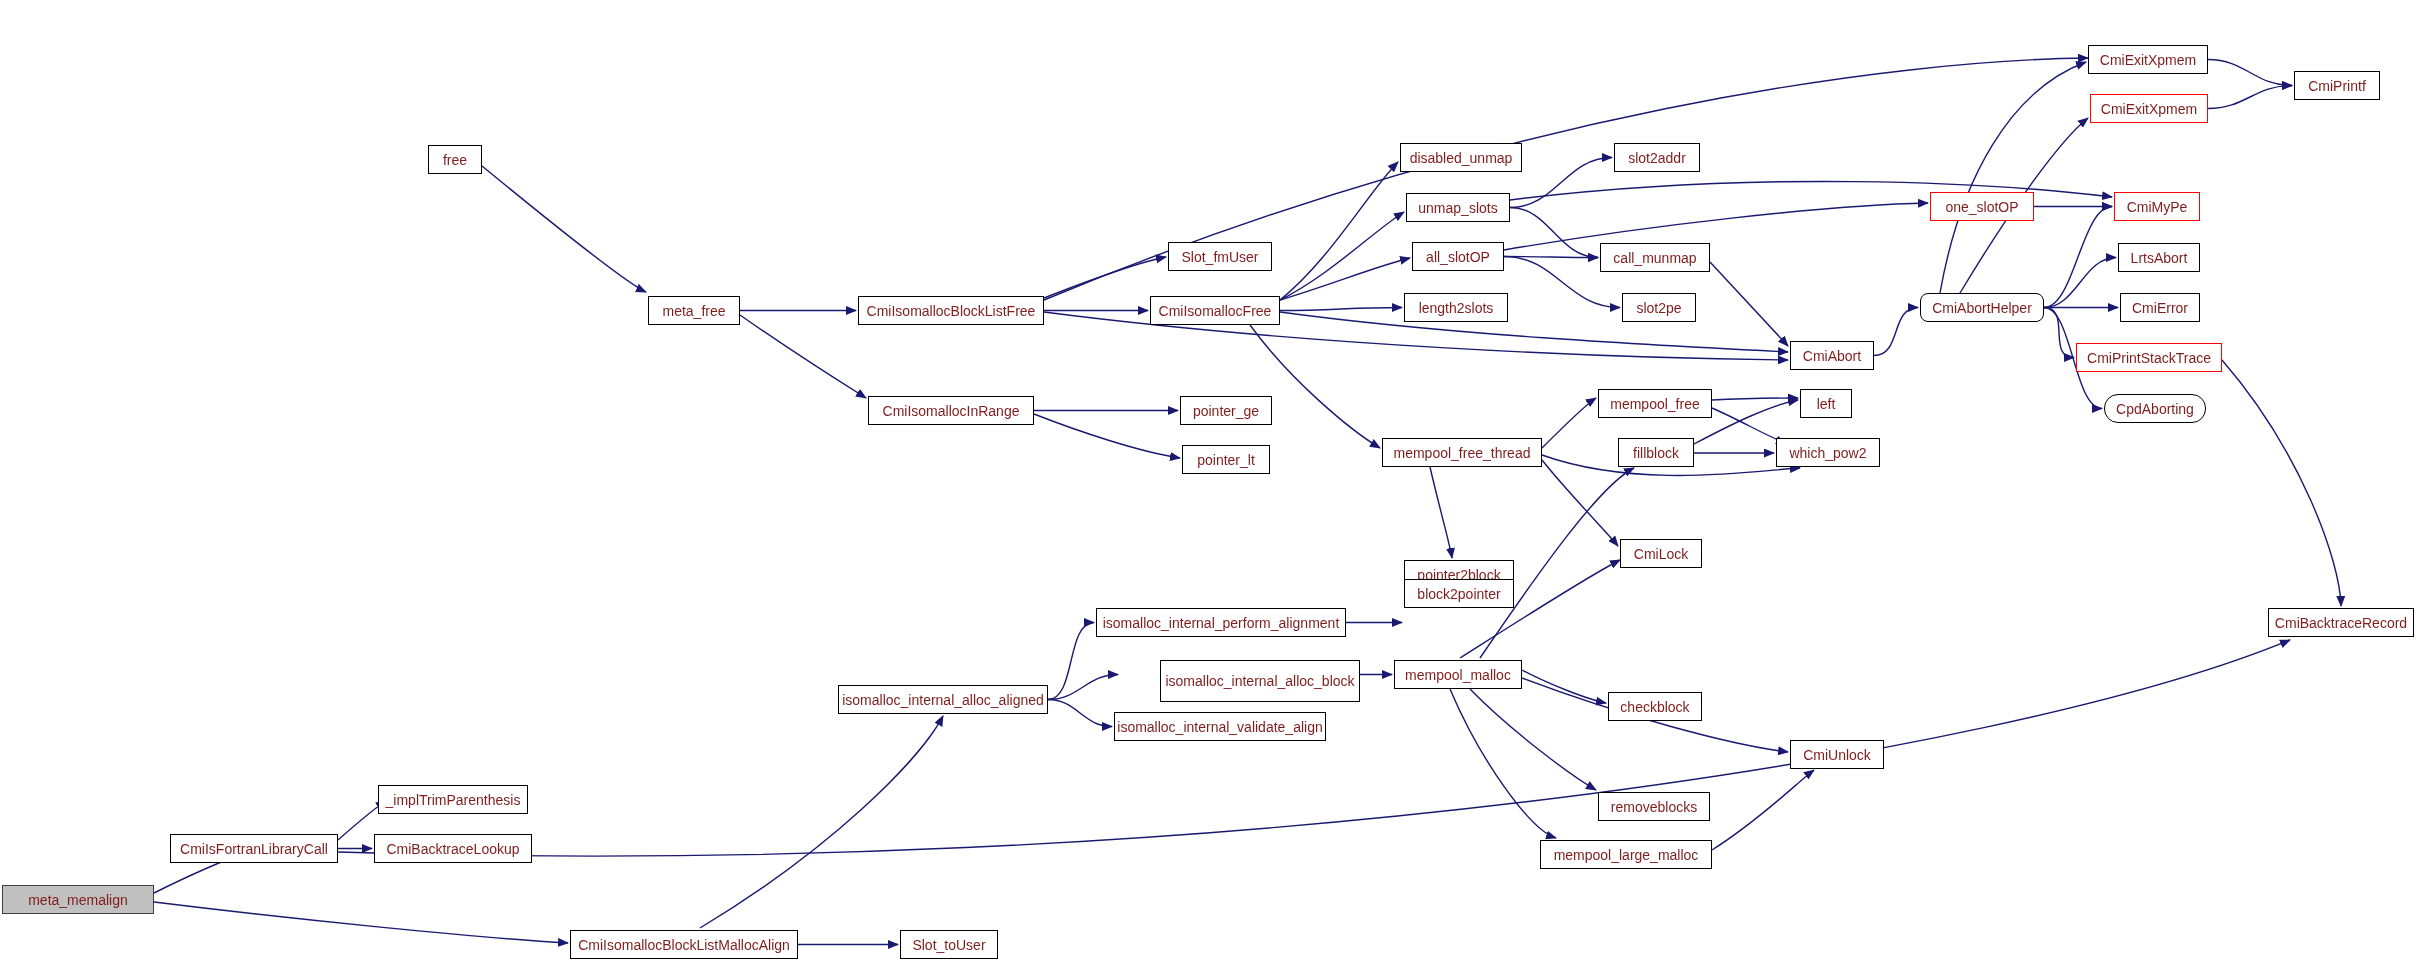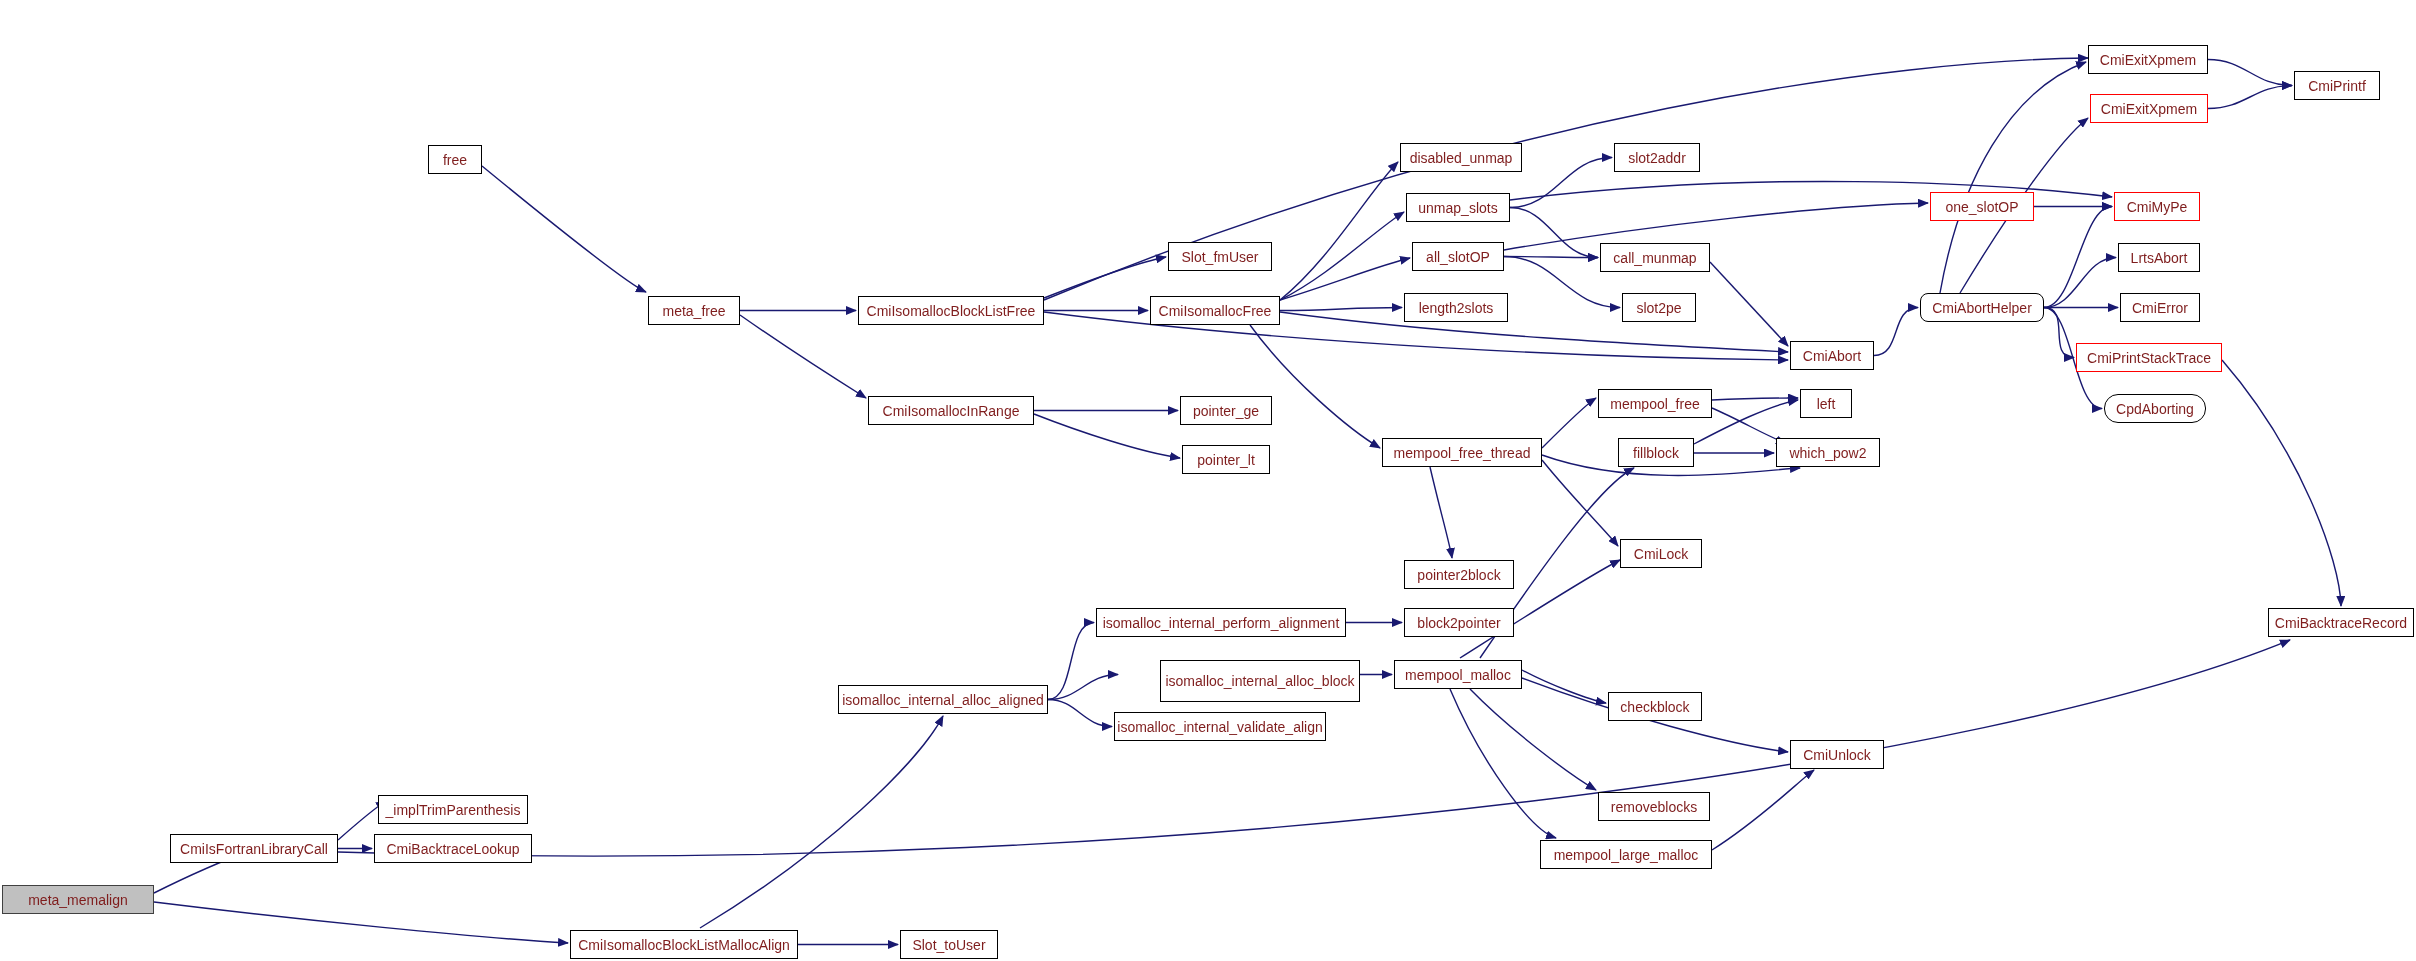--- a/index.html
+++ b/index.html
@@ -127,7 +127,7 @@
       <div class="node" style="left: 1776px; top: 438px; width: 104px; height: 29px;">which_pow2</div>
       <div class="node" style="left: 1620px; top: 539px; width: 82px; height: 29px;">CmiLock</div>
       <div class="node" style="left: 1404px; top: 560px; width: 110px; height: 29px;">pointer2block</div>
-      <div class="node" style="left: 1404px; top: 608px; width: 110px; height: 29px;">block2pointer</div>
+      <div class="node" style="left: 1404px; top: 579px; width: 110px; height: 29px;">block2pointer</div>
       <div class="node" style="left: 1096px; top: 608px; width: 250px; height: 29px;">isomalloc_internal_perform_alignment</div>
       <div class="node" style="left: 1160px; top: 660px; width: 200px; height: 42px;">isomalloc_internal_alloc_block</div>
       <div class="node" style="left: 1114px; top: 712px; width: 212px; height: 29px;">isomalloc_internal_validate_align</div>

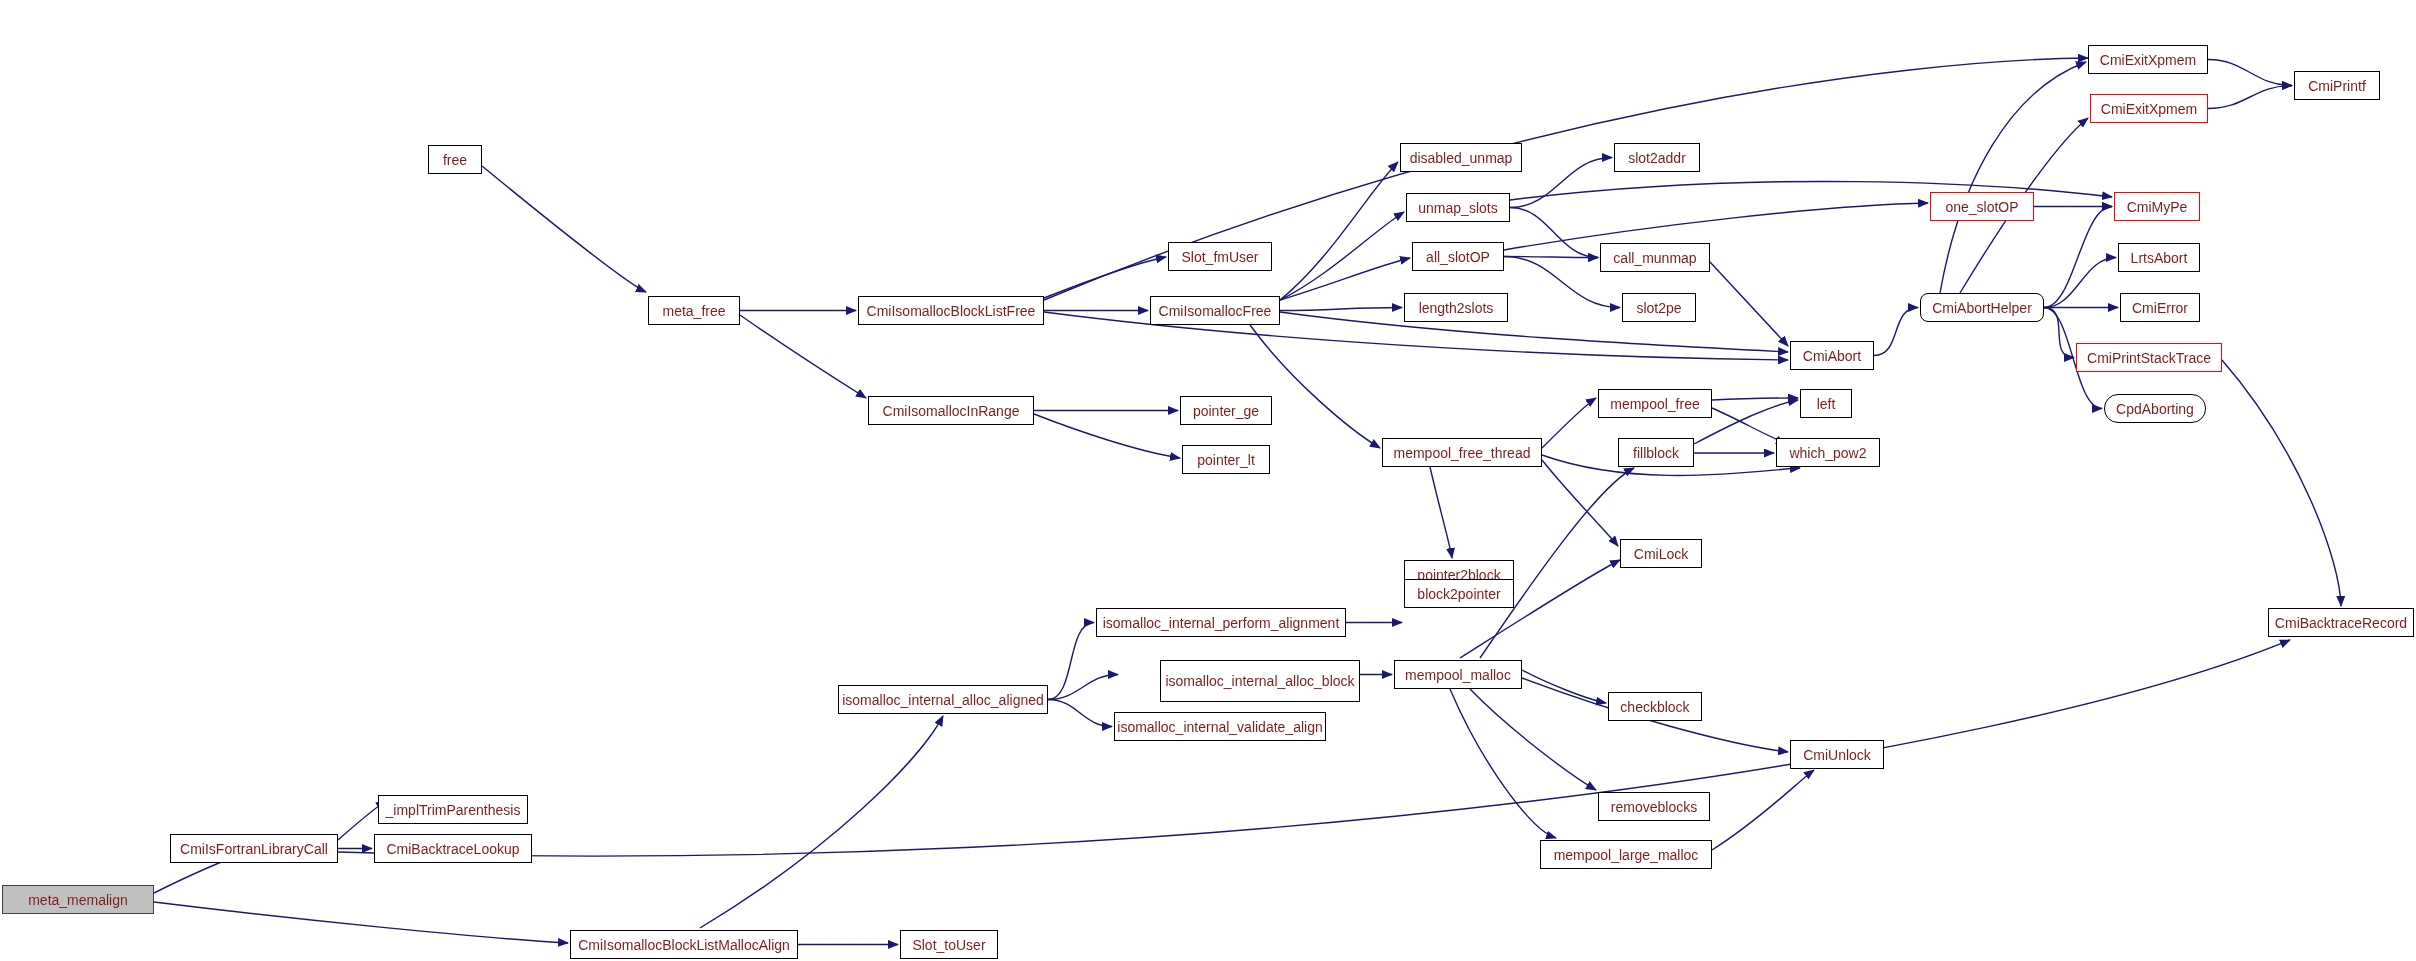--- a/index.html
+++ b/index.html
@@ -89,7 +89,7 @@
   <div id="node-layer">
       <div class="node cur" style="left: 2px; top: 885px; width: 152px; height: 29px;">meta_memalign</div>
       <div class="node" style="left: 170px; top: 834px; width: 168px; height: 29px;">CmiIsFortranLibraryCall</div>
-      <div class="node" style="left: 378px; top: 785px; width: 150px; height: 29px; margin-top: 10px;">_implTrimParenthesis</div>
+      <div class="node" style="left: 378px; top: 785px; width: 150px; height: 29px;">_implTrimParenthesis</div>
       <div class="node" style="left: 374px; top: 834px; width: 158px; height: 29px;">CmiBacktraceLookup</div>
       <div class="node" style="left: 570px; top: 930px; width: 228px; height: 29px;">CmiIsomallocBlockListMallocAlign</div>
       <div class="node" style="left: 900px; top: 930px; width: 98px; height: 29px;">Slot_toUser</div>

